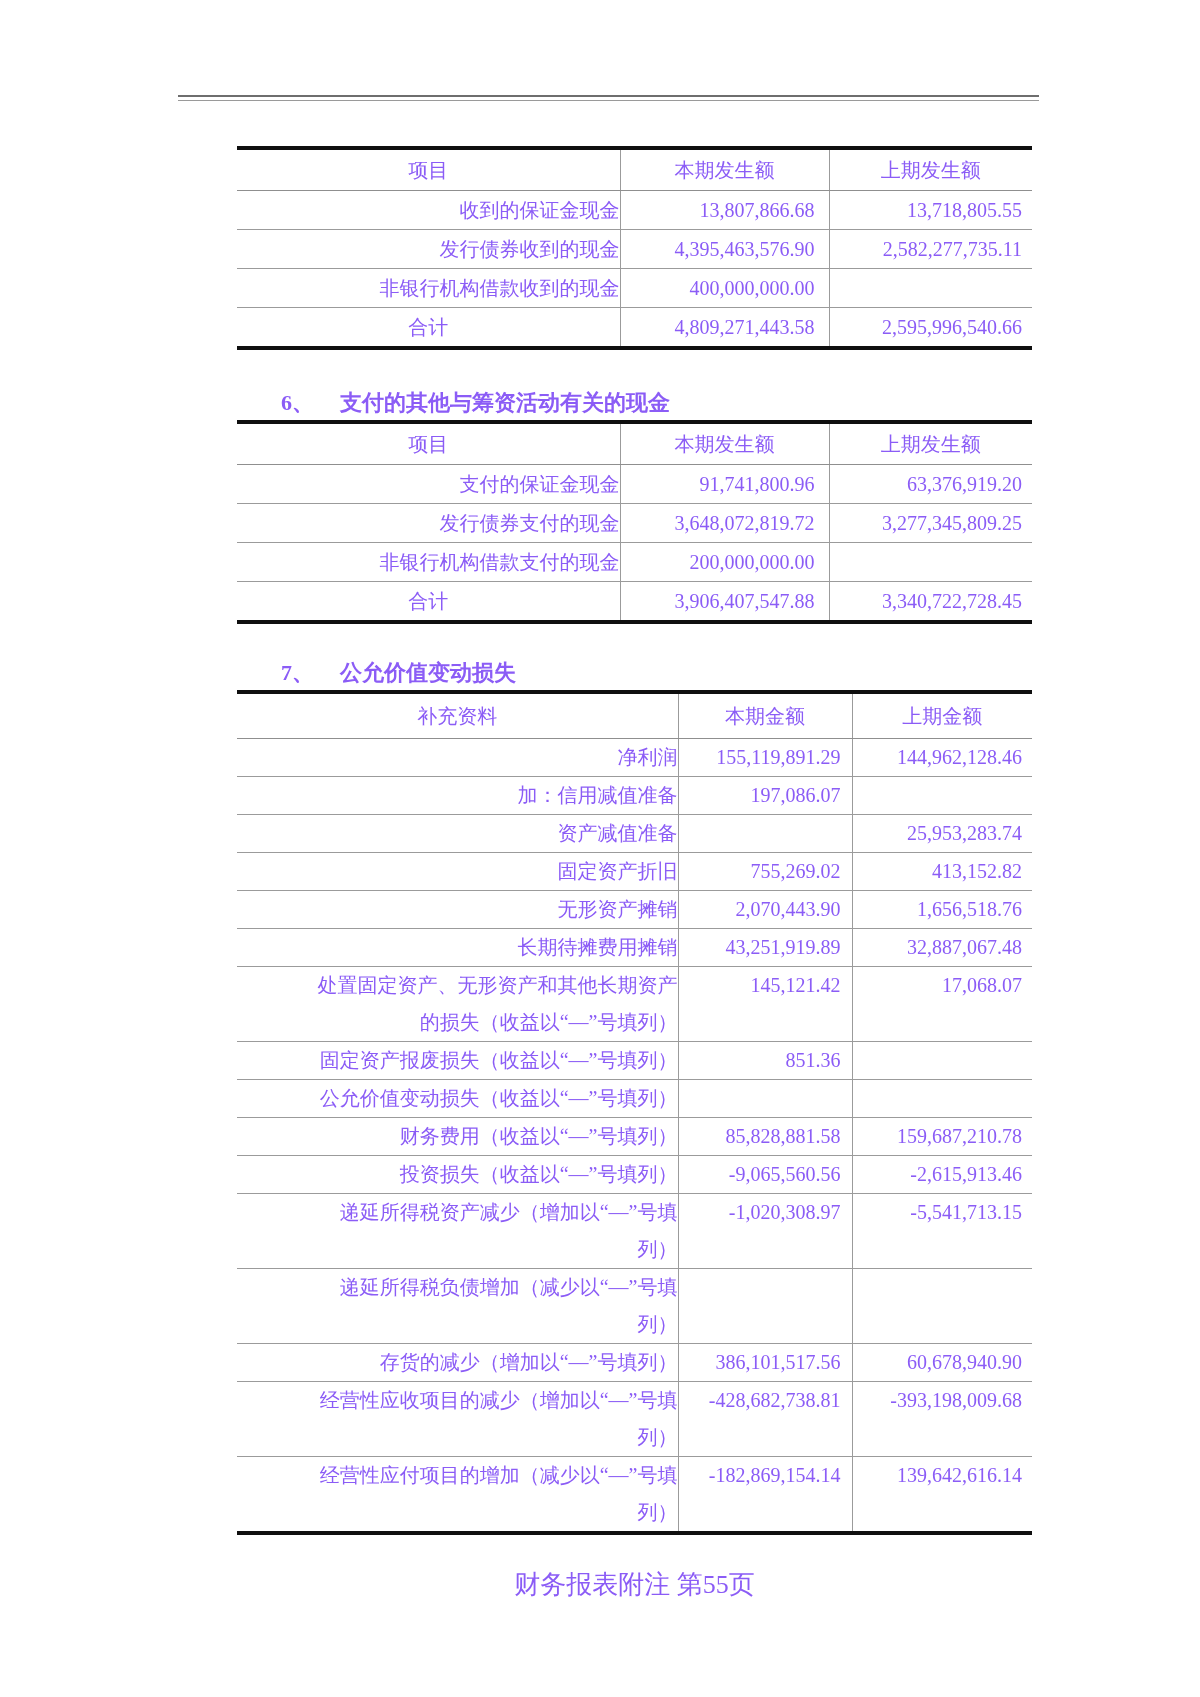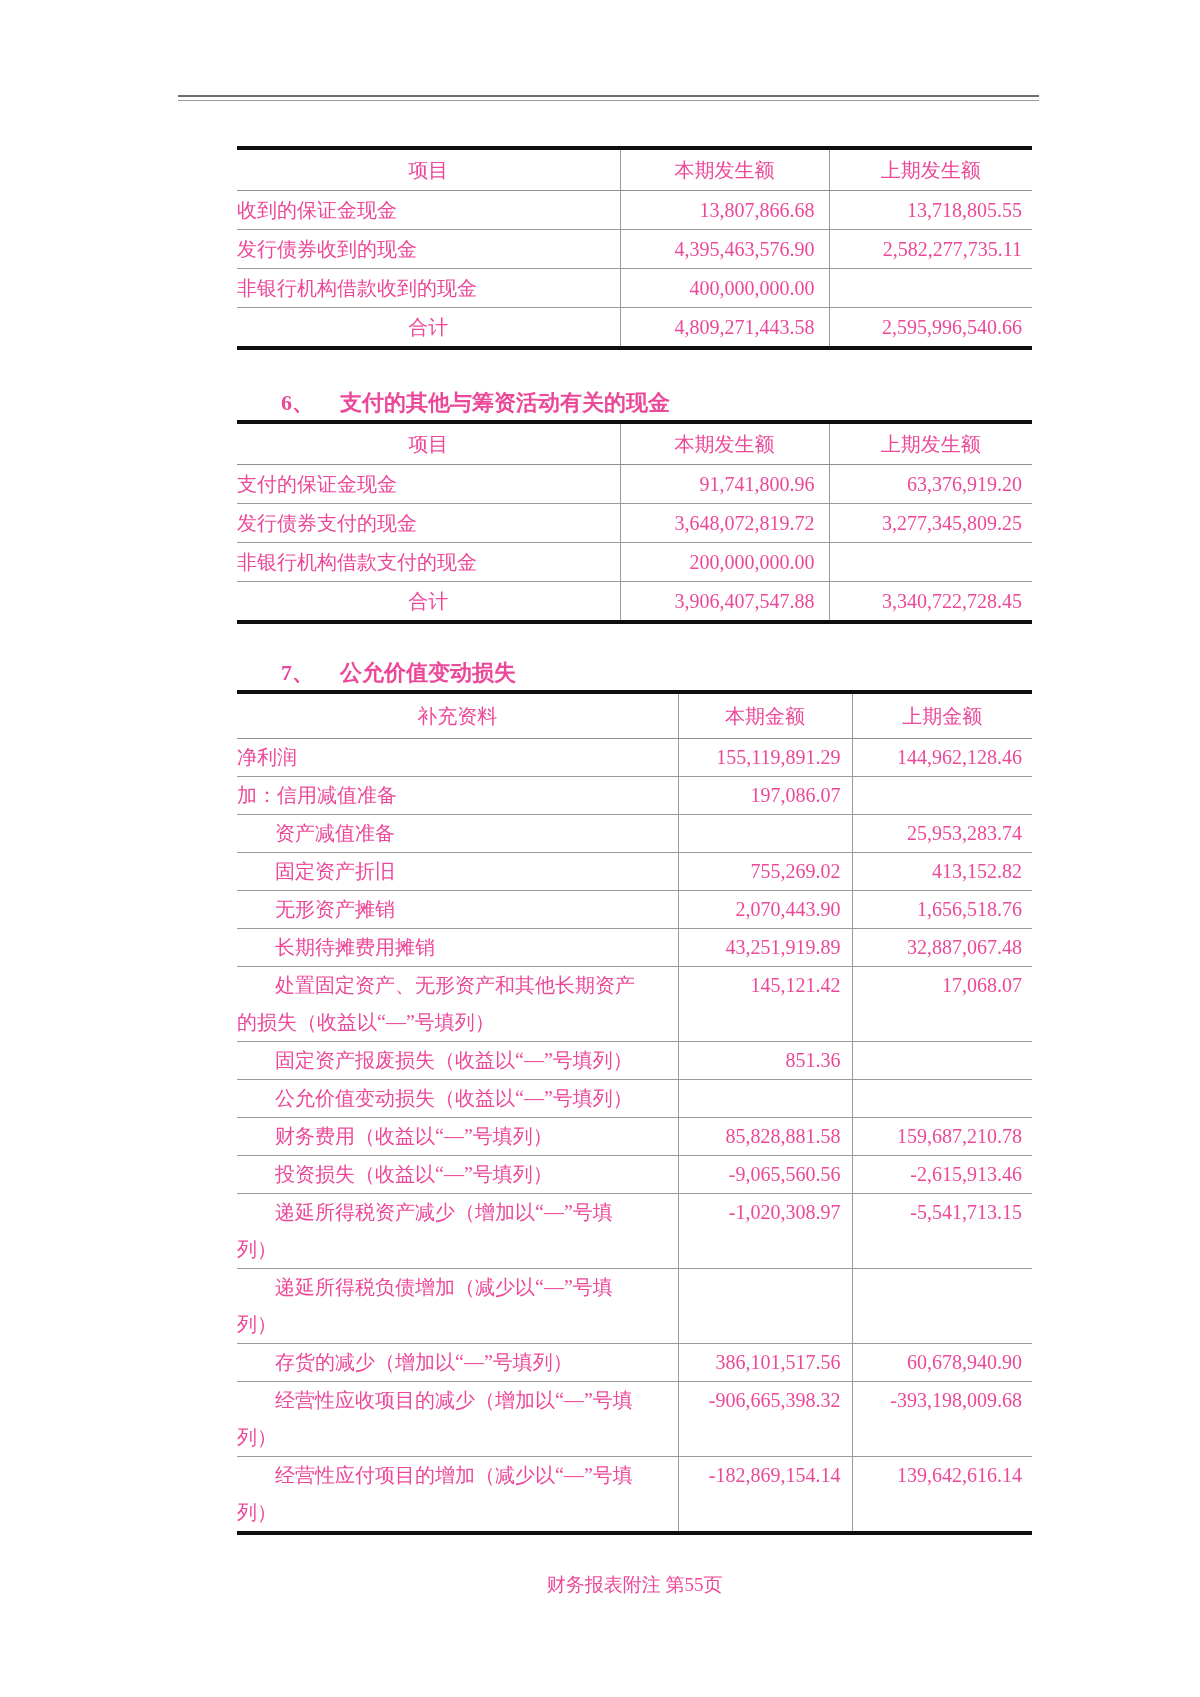--- a/index.html
+++ b/index.html
@@ -7,7 +7,7 @@
     position:relative; width:1200px; height:1697px; margin:0 auto;
     background:#ffffff; overflow:hidden;
     font-family:"Liberation Serif","DejaVu Serif",serif;
-    color:#ec4899;
+    color:#8b5cf6;
   }
   .top-rule {
     position:absolute; left:178px; top:95px; width:861px; height:3px;

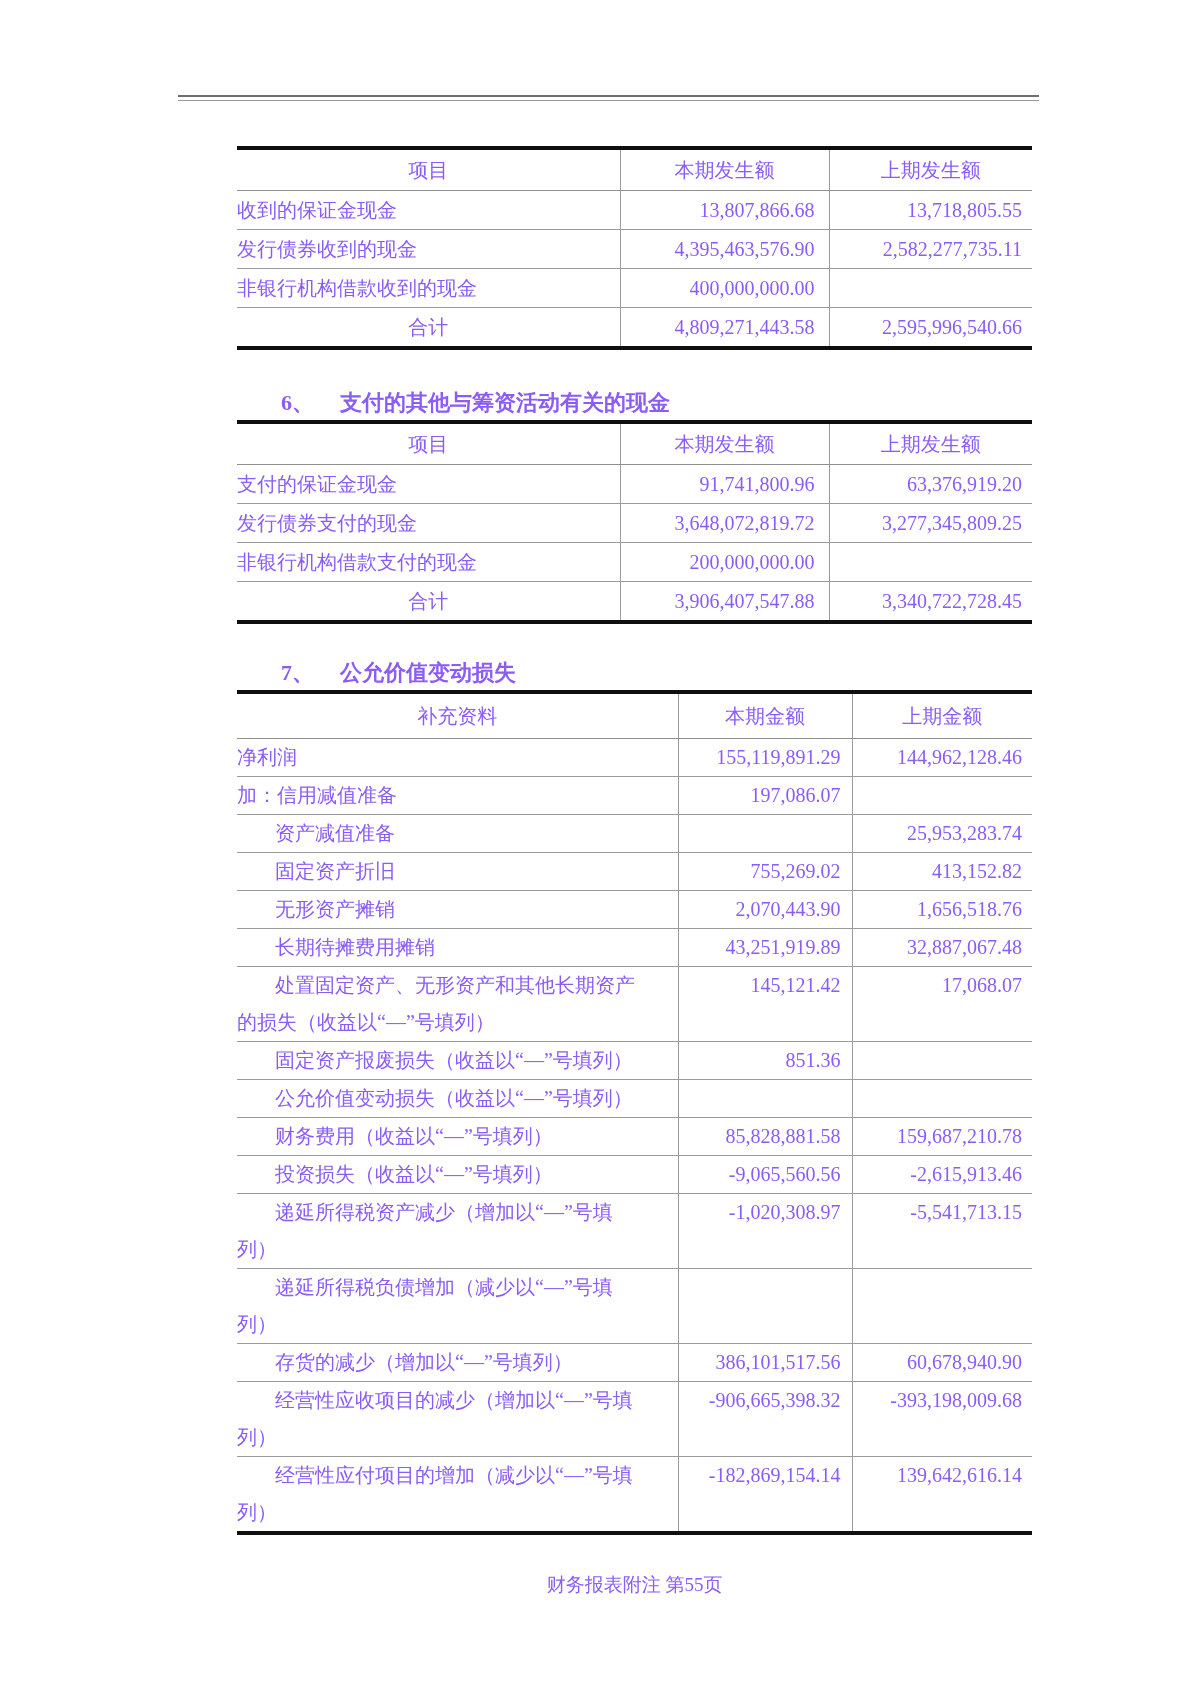--- a/index.html
+++ b/index.html
@@ -35,7 +35,7 @@
   .l { display:block; white-space:nowrap; }
   .t1 .l, .t2 .l { line-height:38px; }
   .t3 .l { line-height:37px; }
-  td.item { text-align:left; padding-left:13px; }
+  td.item { text-align:right; padding-left:13px; }
   td.num  { text-align:right; }
   .t1 td.cur, .t2 td.cur { padding-right:14px;padding-left:17px; }
   .t3 td.cur { padding-right:11px; }

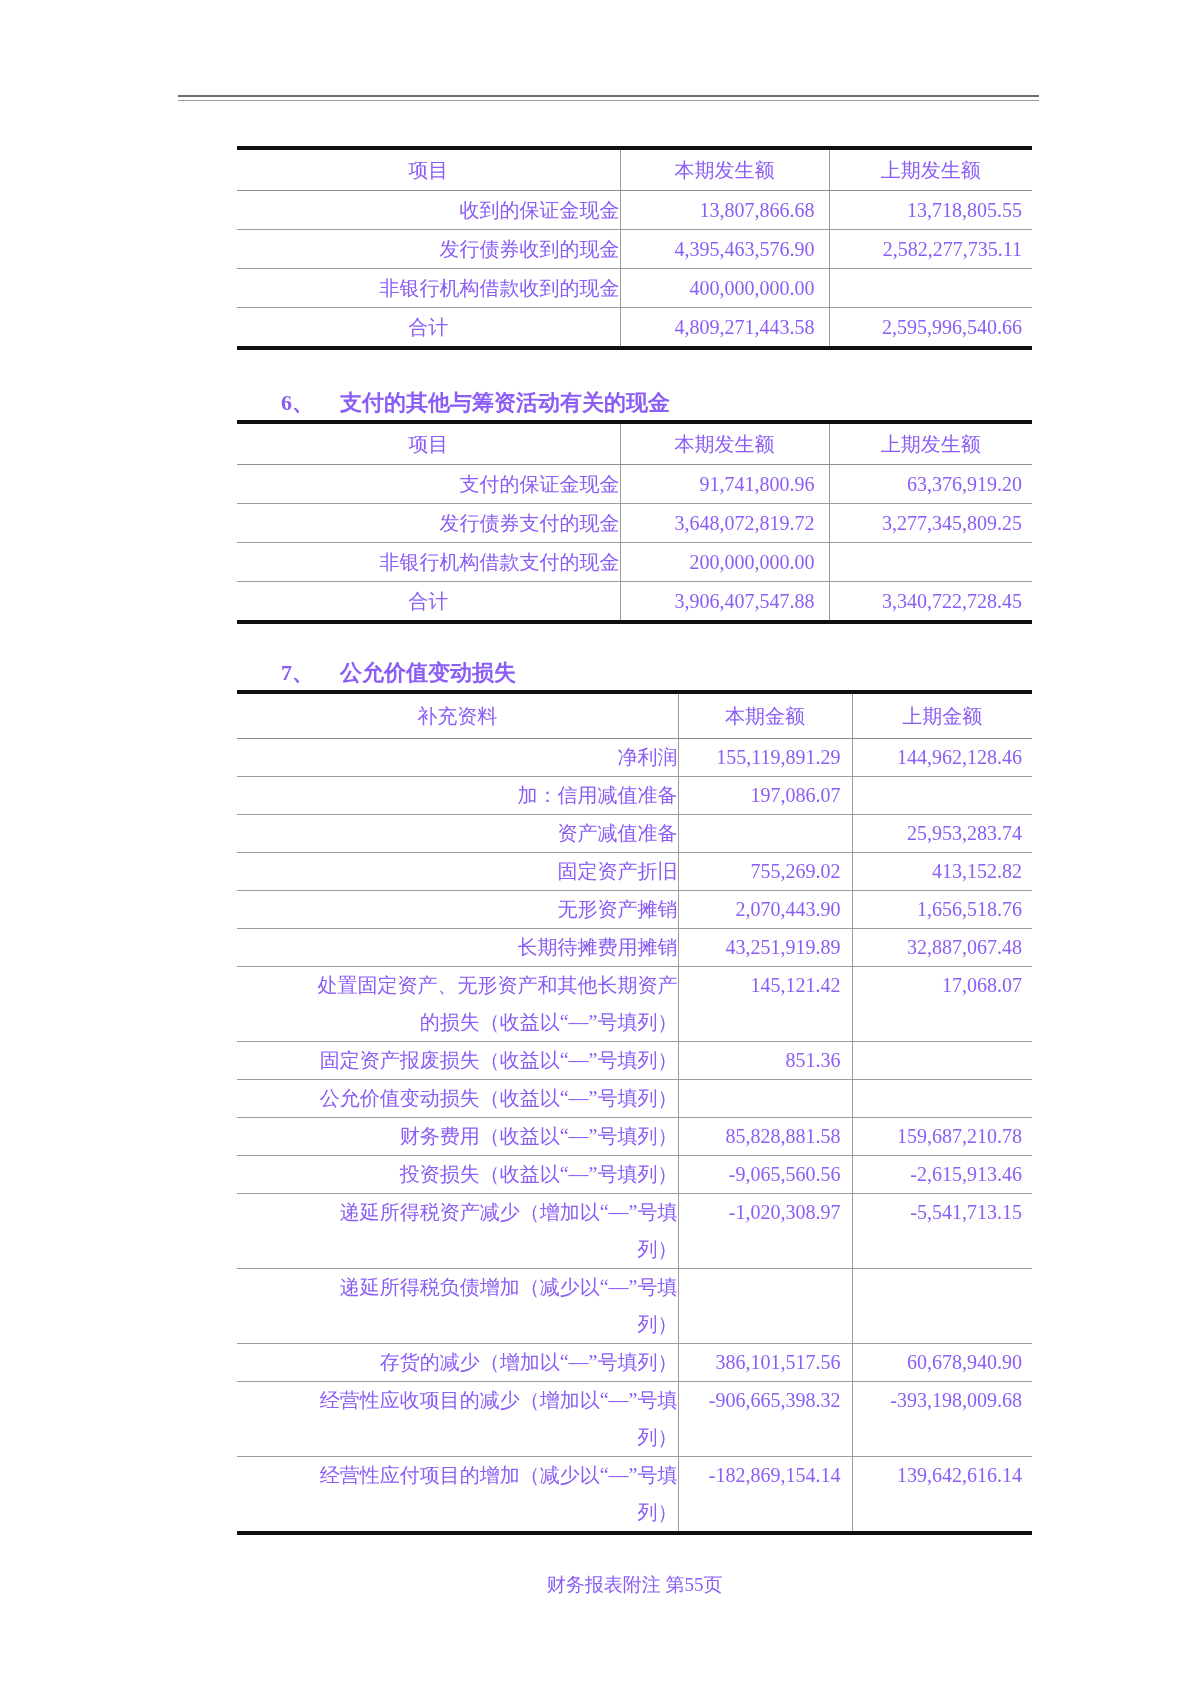--- a/index.html
+++ b/index.html
@@ -368,7 +368,7 @@
             <span class="l l2">列）</span>
           </td>
         <td class="num cur">
-            <span class="l">-906,665,398.32</span>
+            <span class="l">-428,682,738.81</span>
           </td>
         <td class="num pri">
             <span class="l">-393,198,009.68</span>

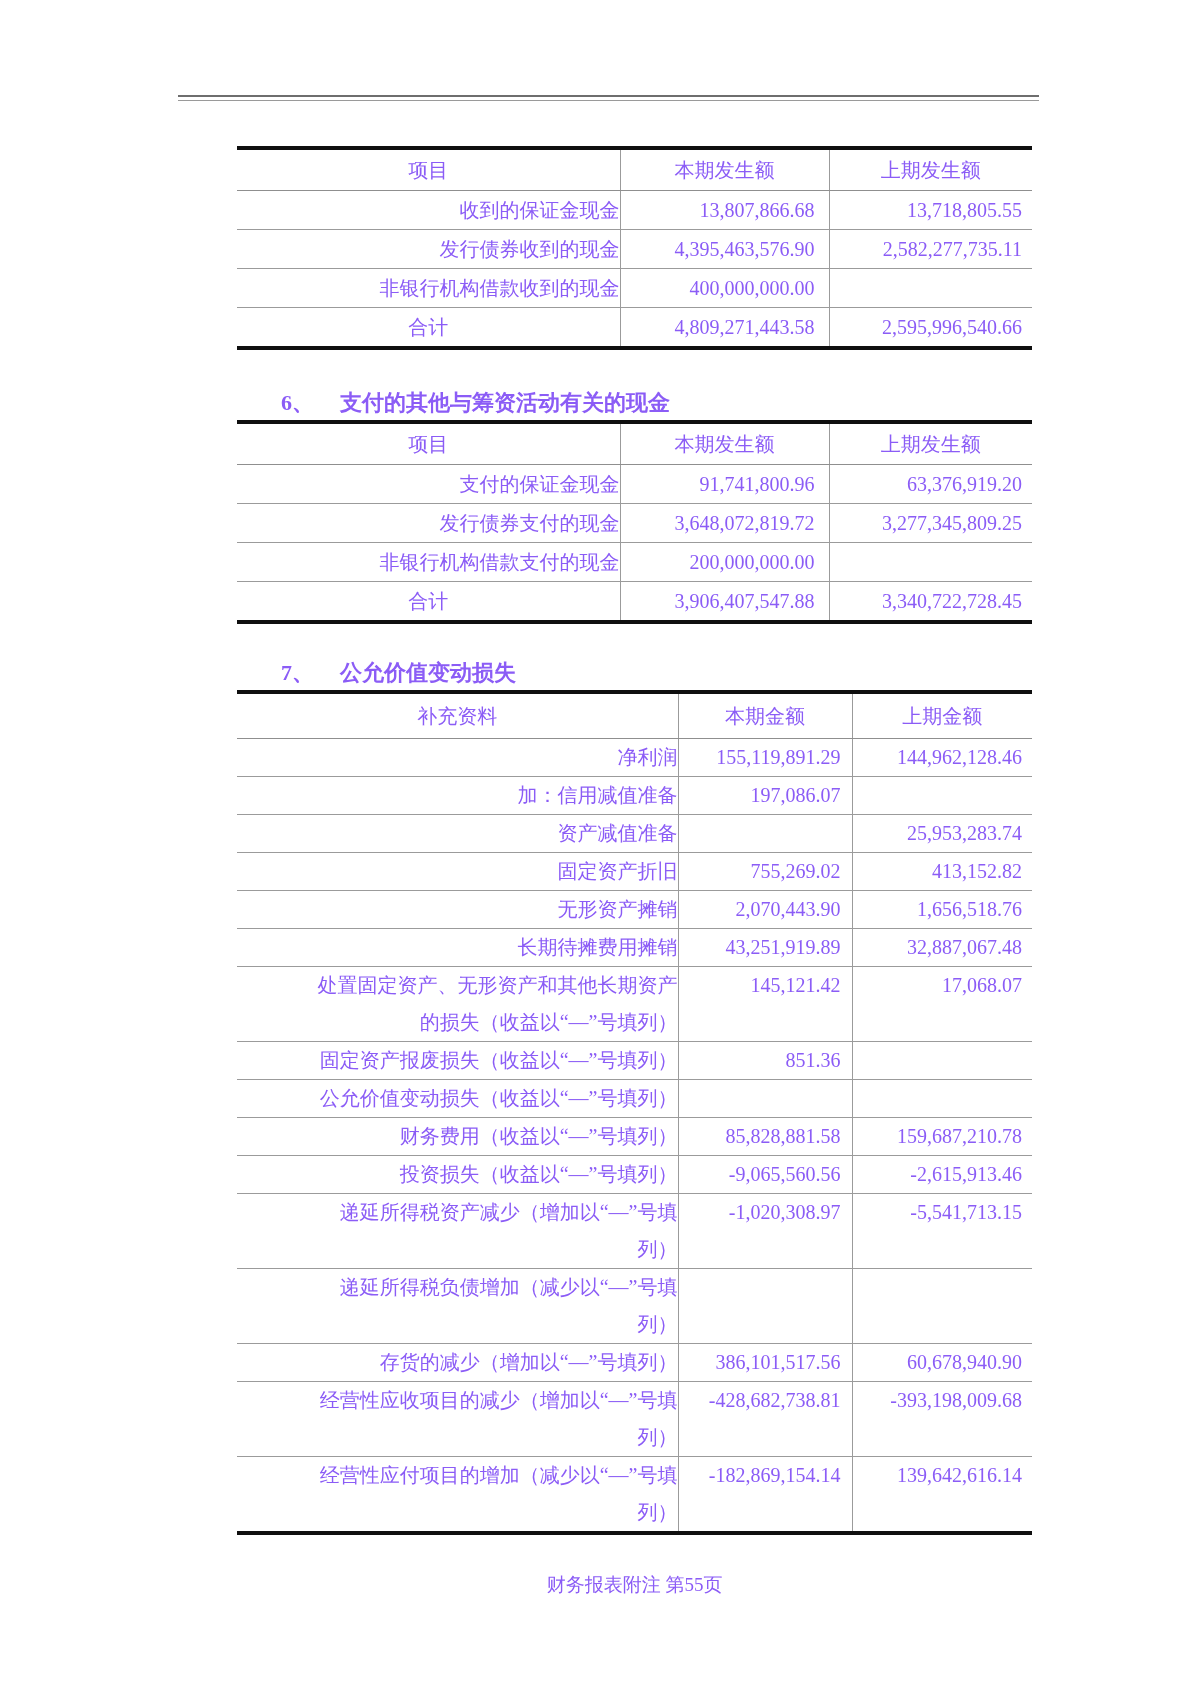--- a/index.html
+++ b/index.html
@@ -51,7 +51,7 @@
   .sec-no { display:inline-block; margin-right:26px; }
   .footer {
     position:absolute; left:237px; top:1572px; width:795px;
-    text-align:center; font-size:19px; line-height:26px;
+    text-align:center; font-size:26px; line-height:26px;
   }
 </style>
 </head>

